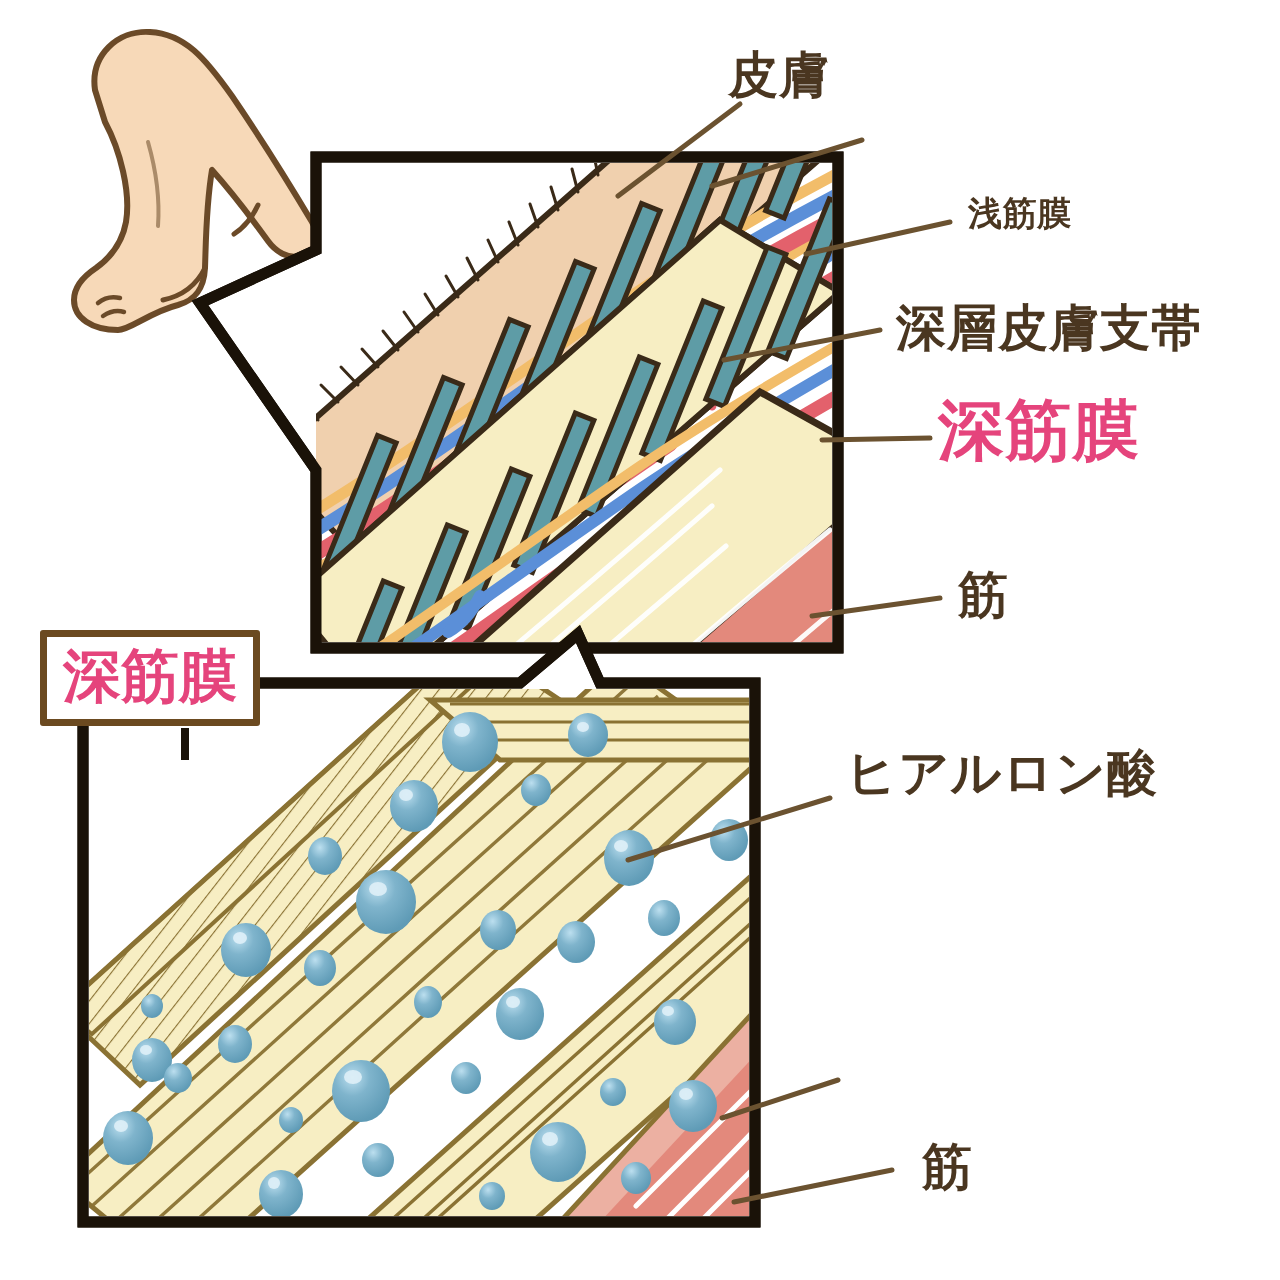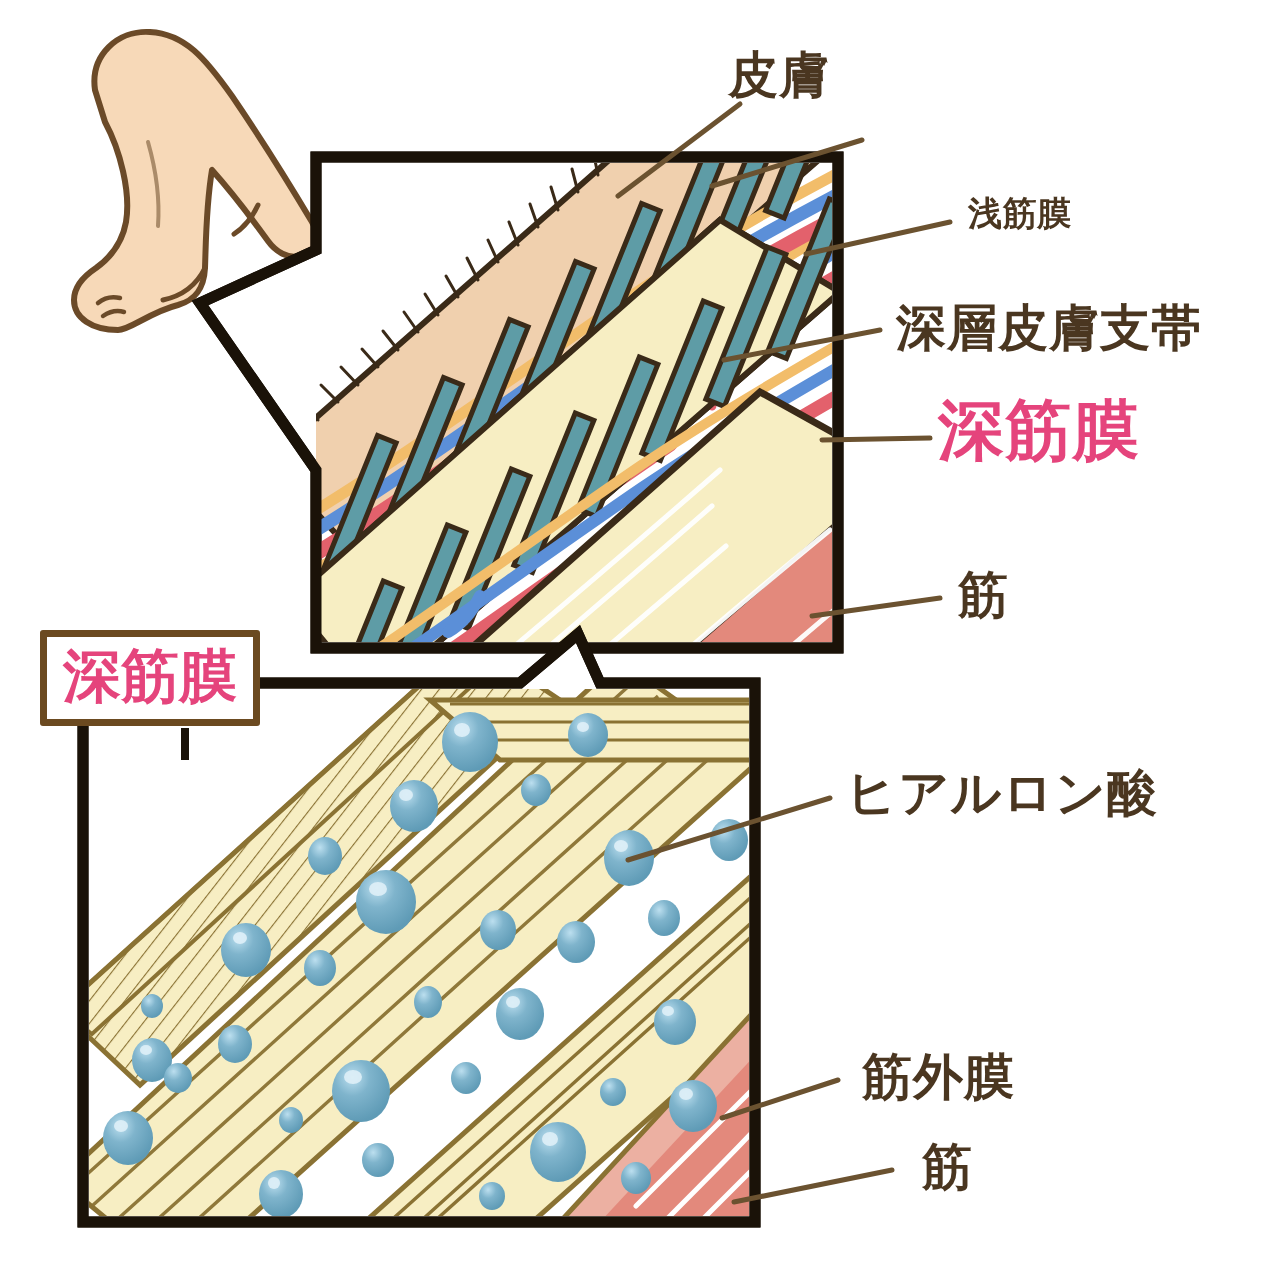--- a/index.html
+++ b/index.html
@@ -350,7 +350,7 @@
 
   <div class="lbl" style="left:958px;top:570px;font-size:50px;">筋</div>
 
-  <div class="lbl" style="left:846px;top:768px;font-size:50px;text-align:right;">ヒアルロン酸</div>
+  <div class="lbl" style="left:846px;top:748px;font-size:50px;text-align:right;">ヒアルロン酸</div>
 
   <div class="lbl" style="left:862px;top:1052px;font-size:50px;">筋外膜</div>
 

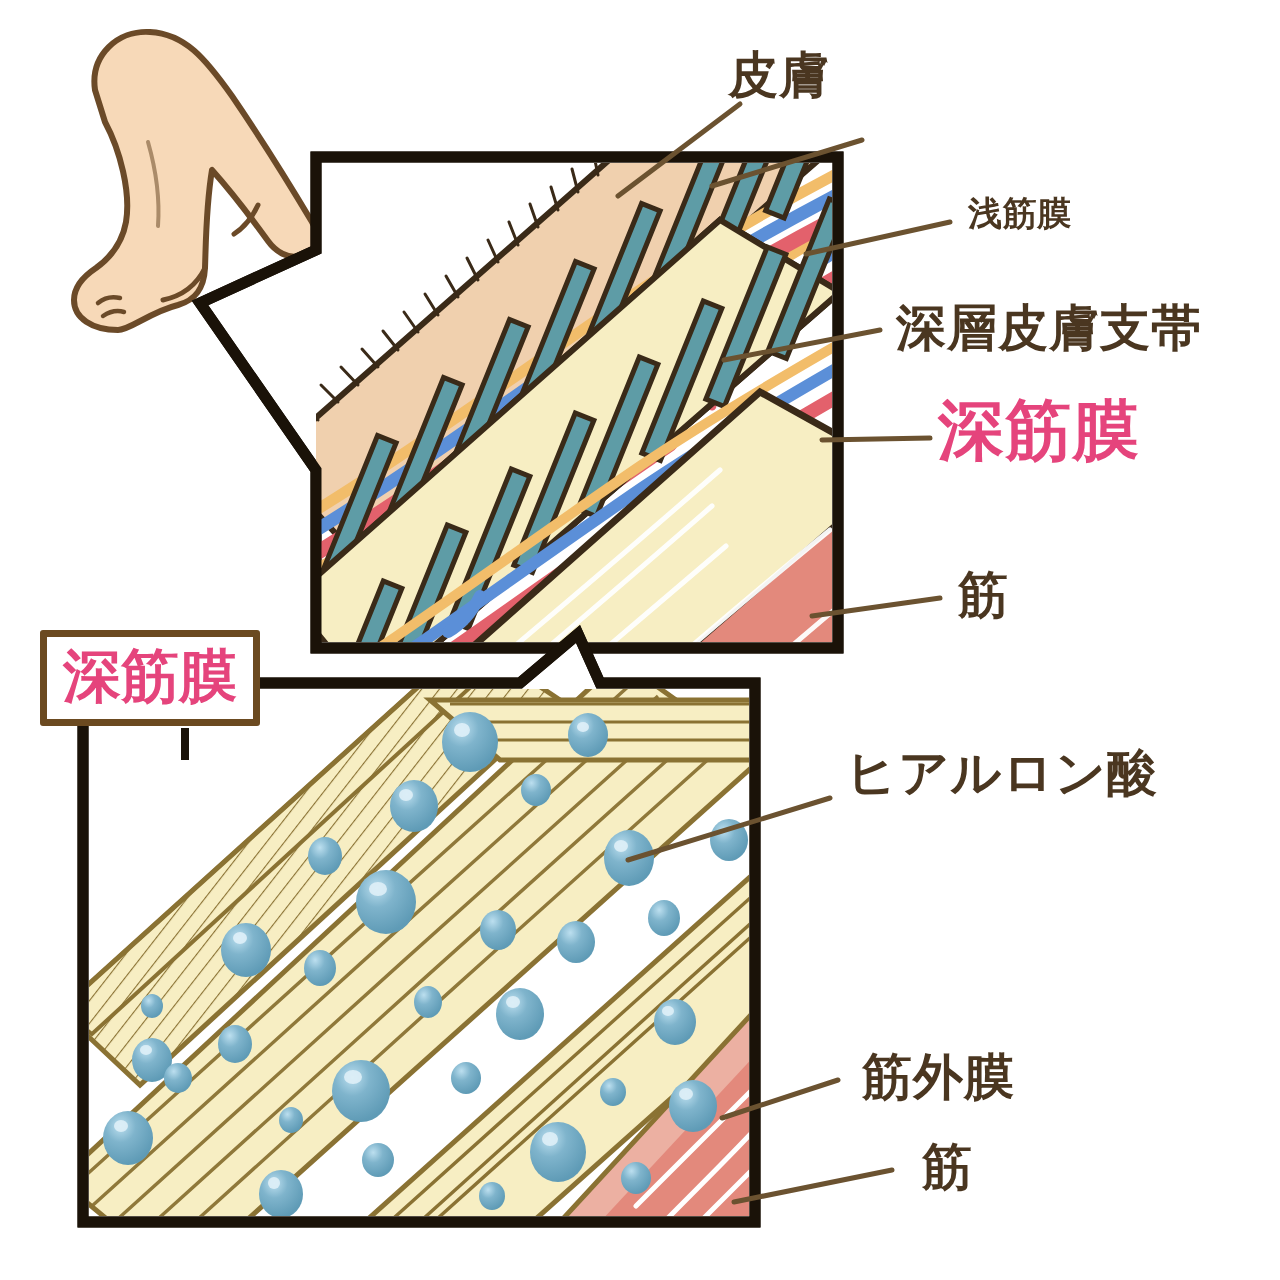--- a/index.html
+++ b/index.html
@@ -352,7 +352,6 @@
 
   <div class="lbl" style="left:846px;top:748px;font-size:50px;text-align:right;">ヒアルロン酸</div>
 
-  <div class="lbl" style="left:862px;top:1052px;font-size:50px;">筋外膜</div>
 
   <div class="lbl" style="left:922px;top:1142px;font-size:50px;">筋</div>
 

